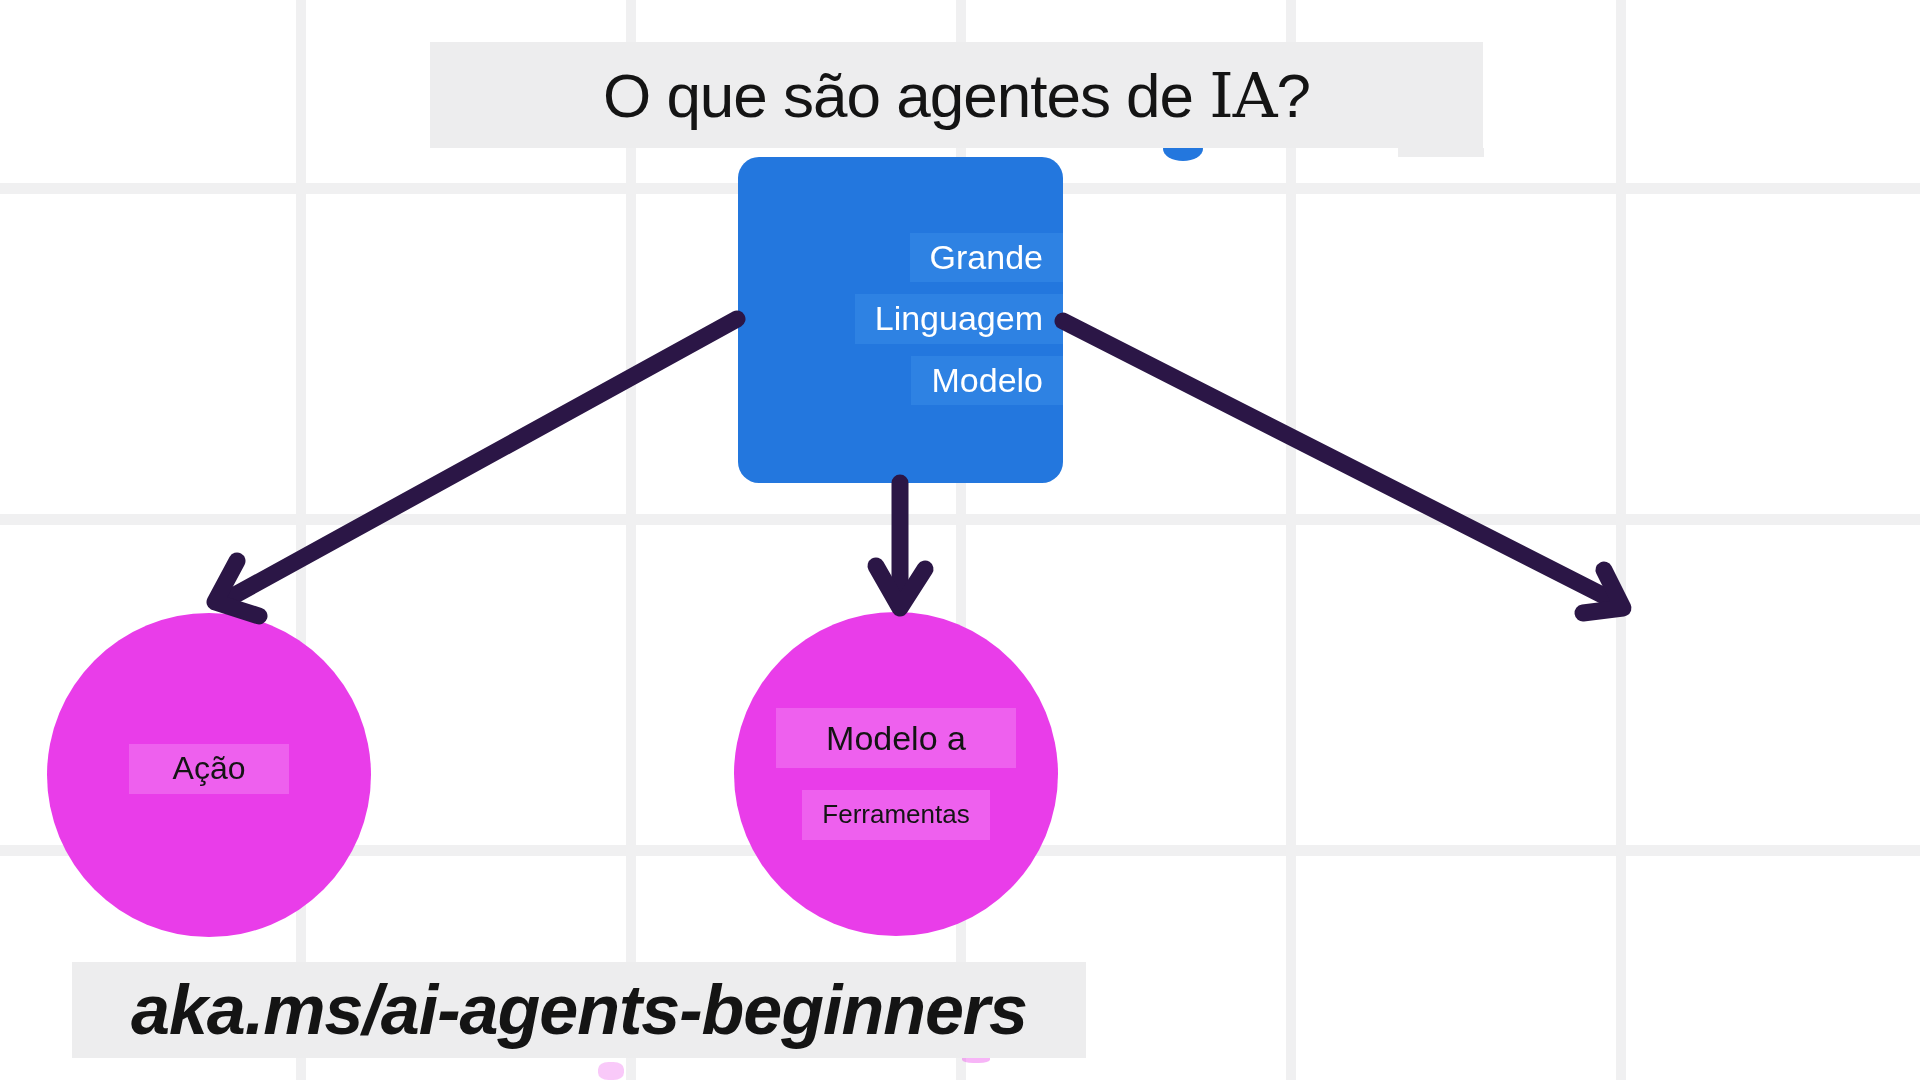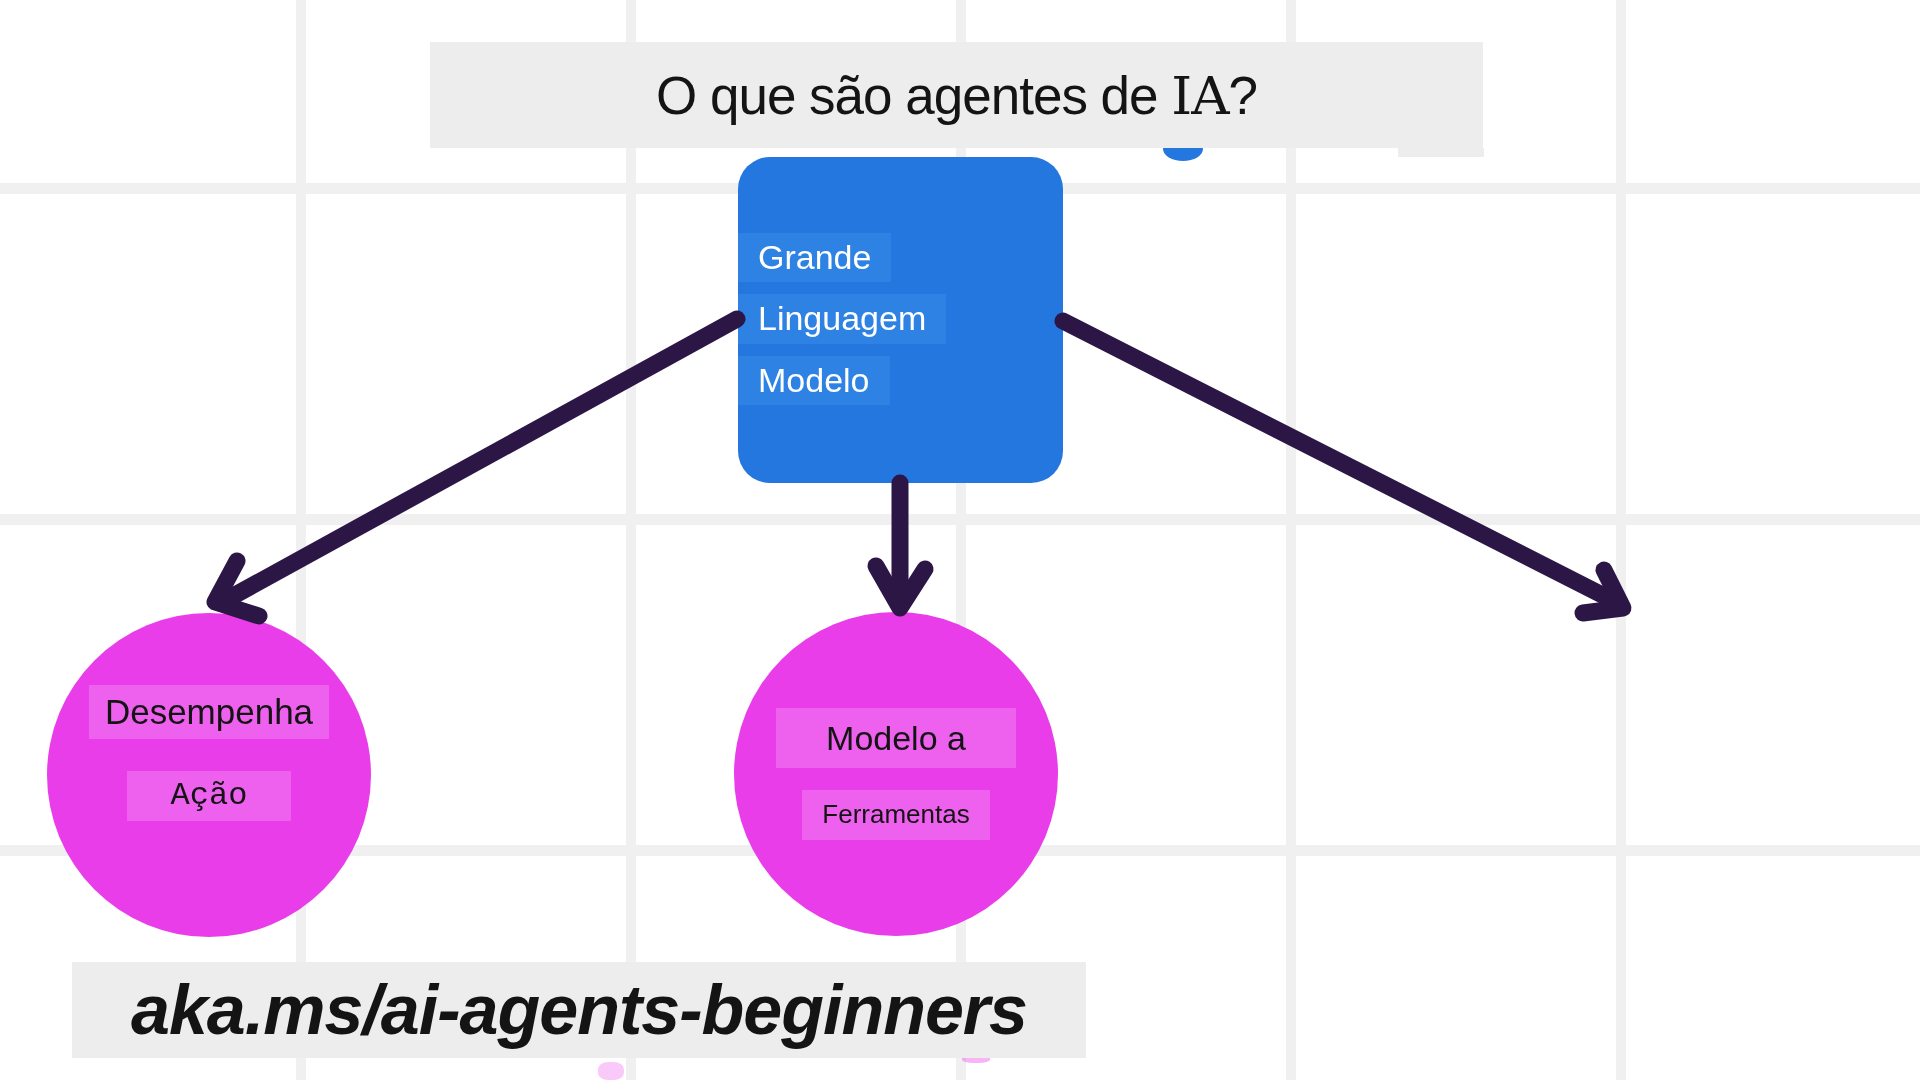--- a/index.html
+++ b/index.html
@@ -15,7 +15,7 @@
   }
   #title-banner{left:430px;top:42px;width:1053px;height:106px;}
   #title-text{
-    font-size:53px;color:#141414;letter-spacing:-1px;white-space:nowrap;font-weight:500;
+    font-size:62px;color:#141414;letter-spacing:-1px;white-space:nowrap;font-weight:500;
   }
   #title-text .emph{font-family:"DejaVu Serif","Liberation Serif",serif;}
   #banner-fragment{position:absolute;left:1398px;top:148px;width:86px;height:9px;background:#ededee;z-index:3;}

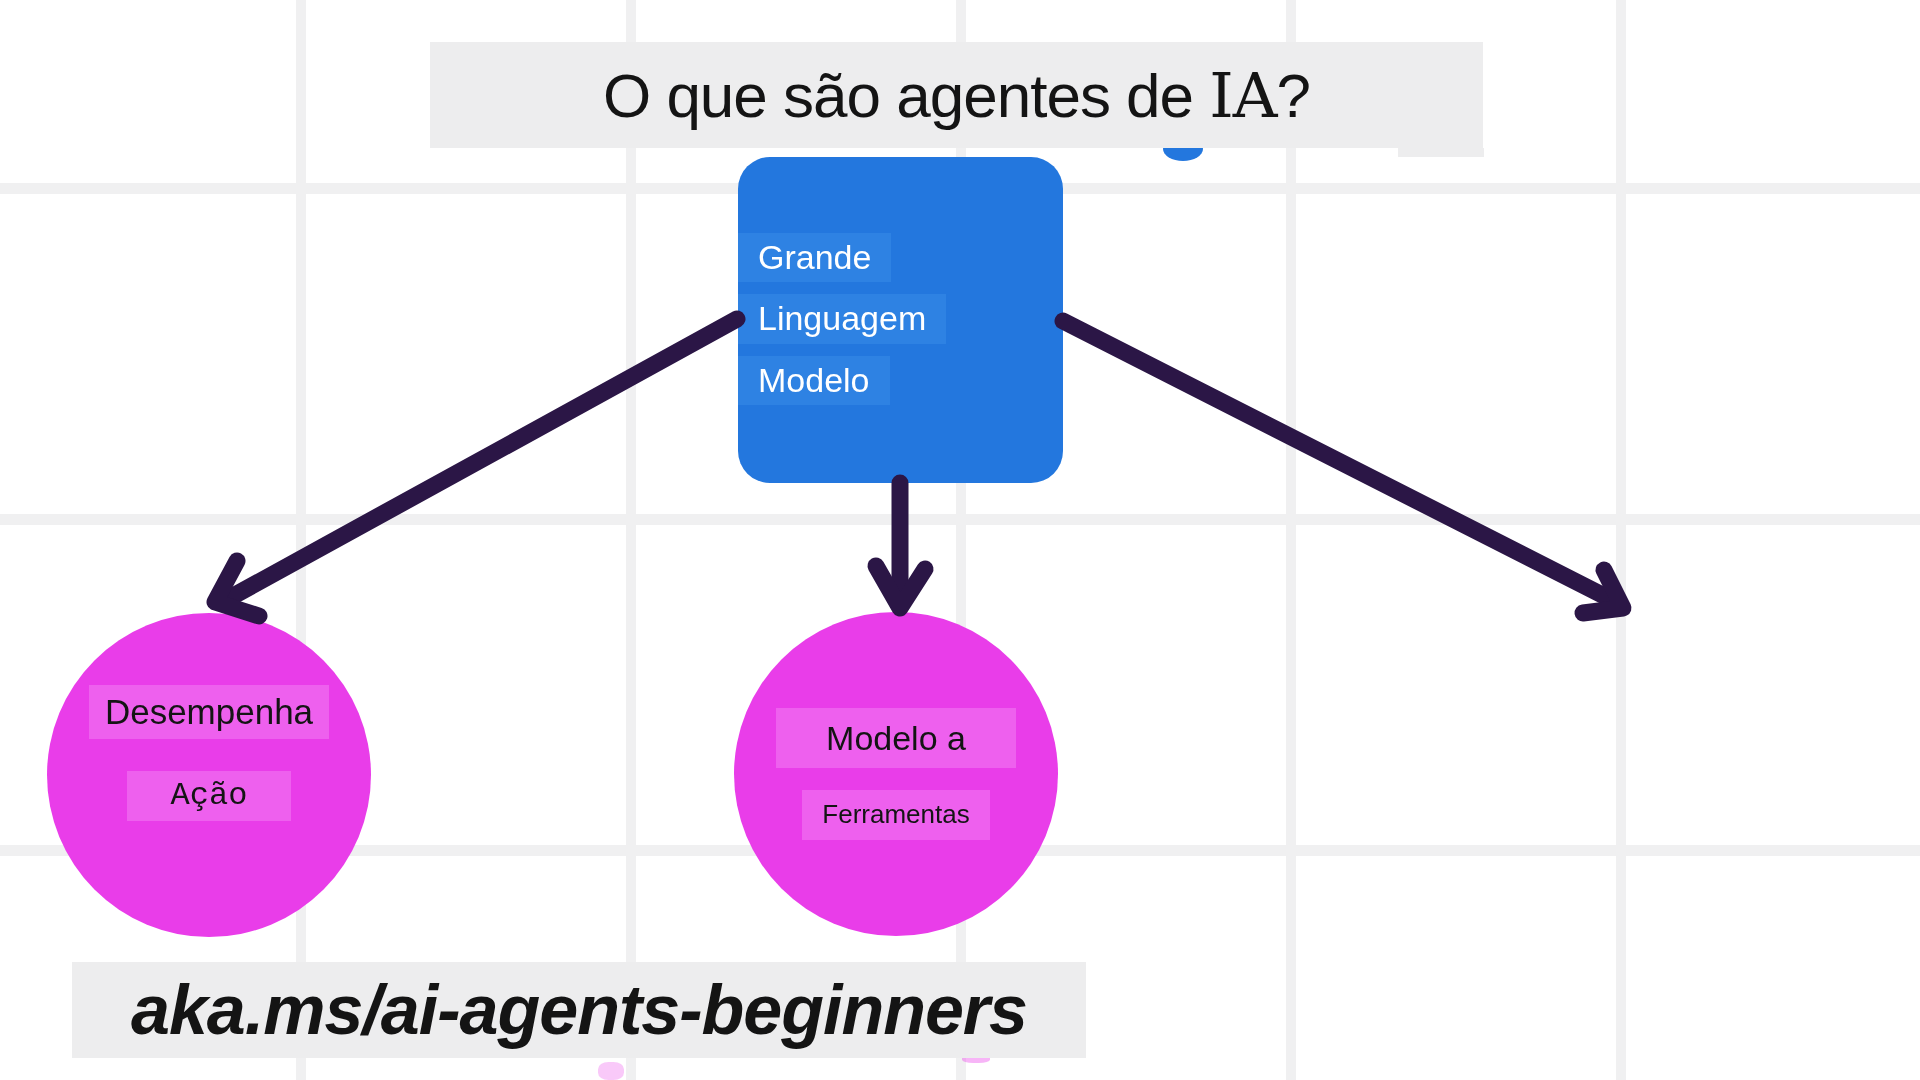--- a/index.html
+++ b/index.html
@@ -27,8 +27,8 @@
   #ghost-e{left:1589px;top:318px;}
   #ghost-s{left:1594px;top:386px;}
   #llm-box{
-    position:absolute;left:738px;top:157px;width:325px;height:326px;border-radius:32px;
-    background:#2377de;z-index:3;display:flex;flex-direction:column;align-items:flex-start;
+    position:absolute;left:738px;top:157px;width:325px;height:326px;border-radius:21px;
+    background:#2377de;z-index:3;display:flex;flex-direction:column;align-items:flex-end;
     justify-content:flex-start;padding-top:70px;box-sizing:border-box;
   }
   .llm-line{margin:6px 0;}

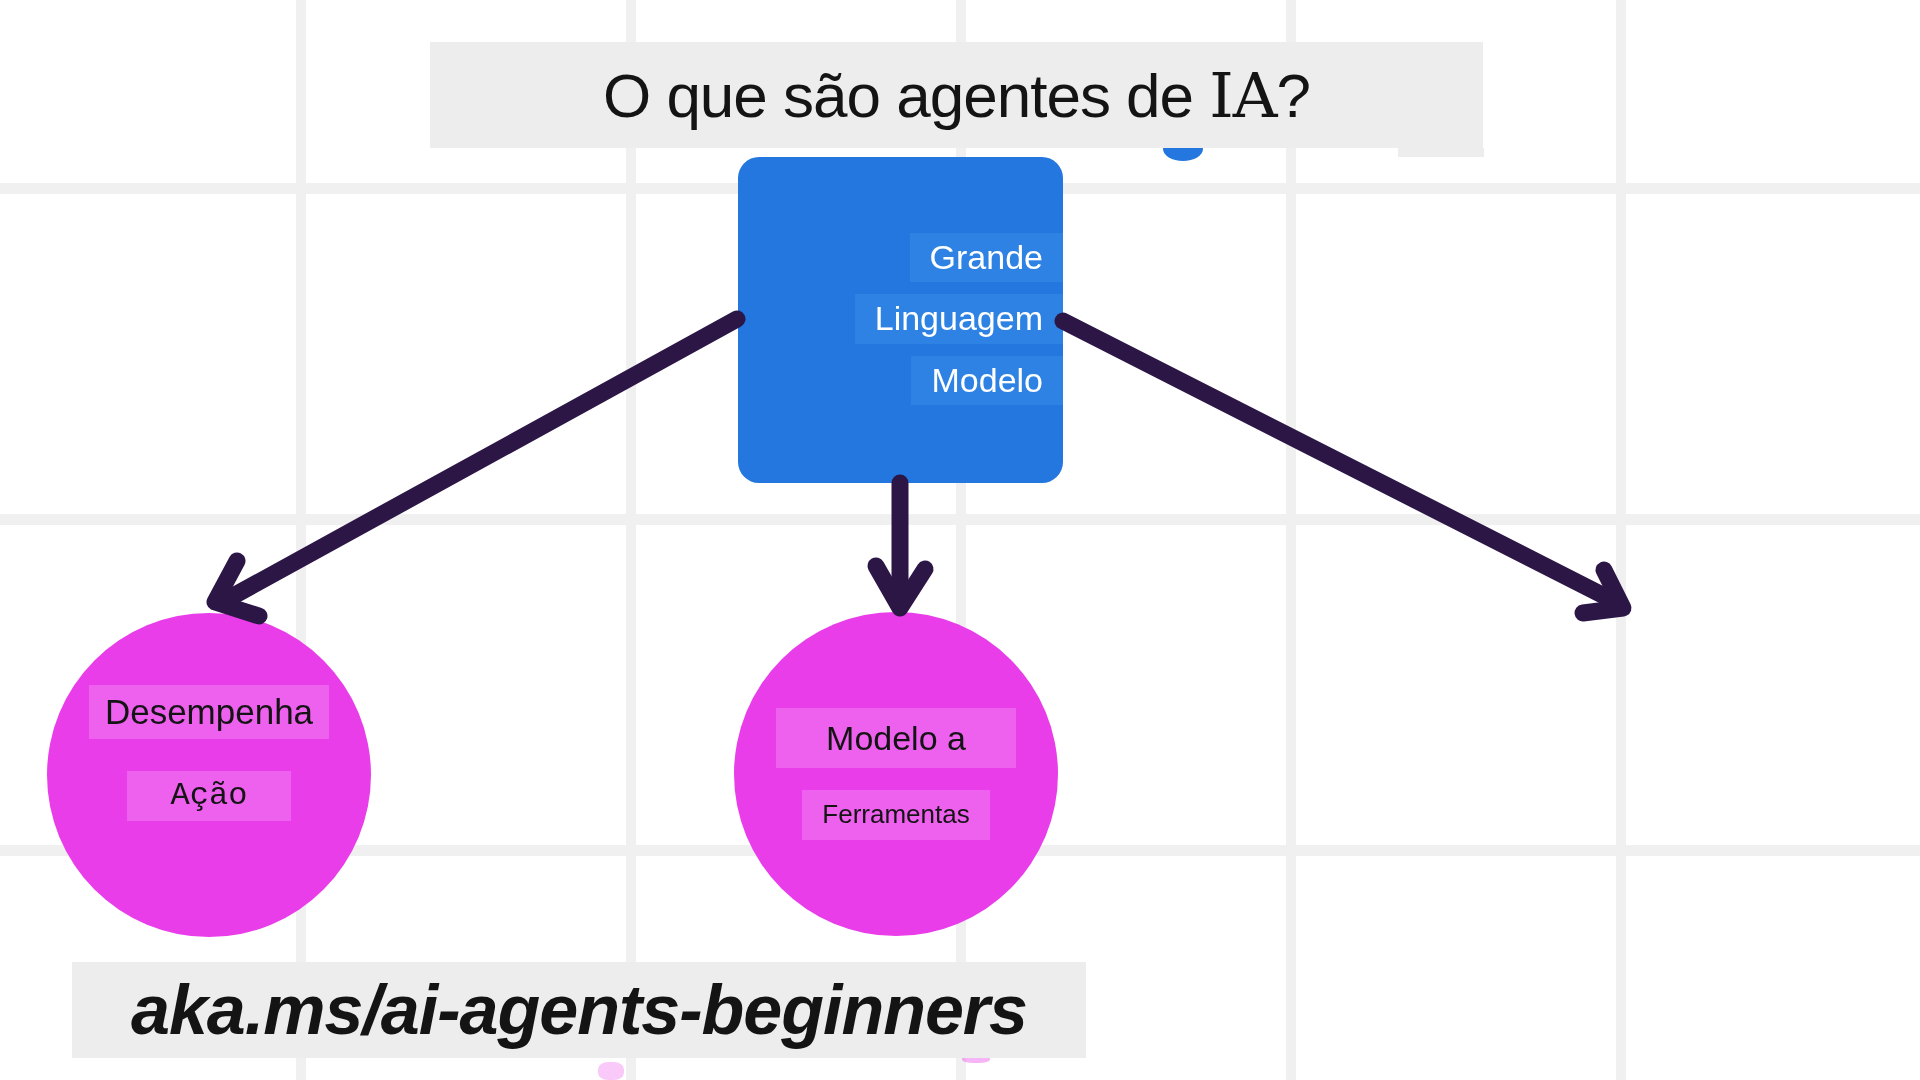--- a/index.html
+++ b/index.html
@@ -82,7 +82,6 @@
 
   <div id="node-action" class="node">
     <div class="group">
-      <span class="hl line-a1">Desempenha</span>
       <span class="hl line-a2">Ação</span>
     </div>
   </div>

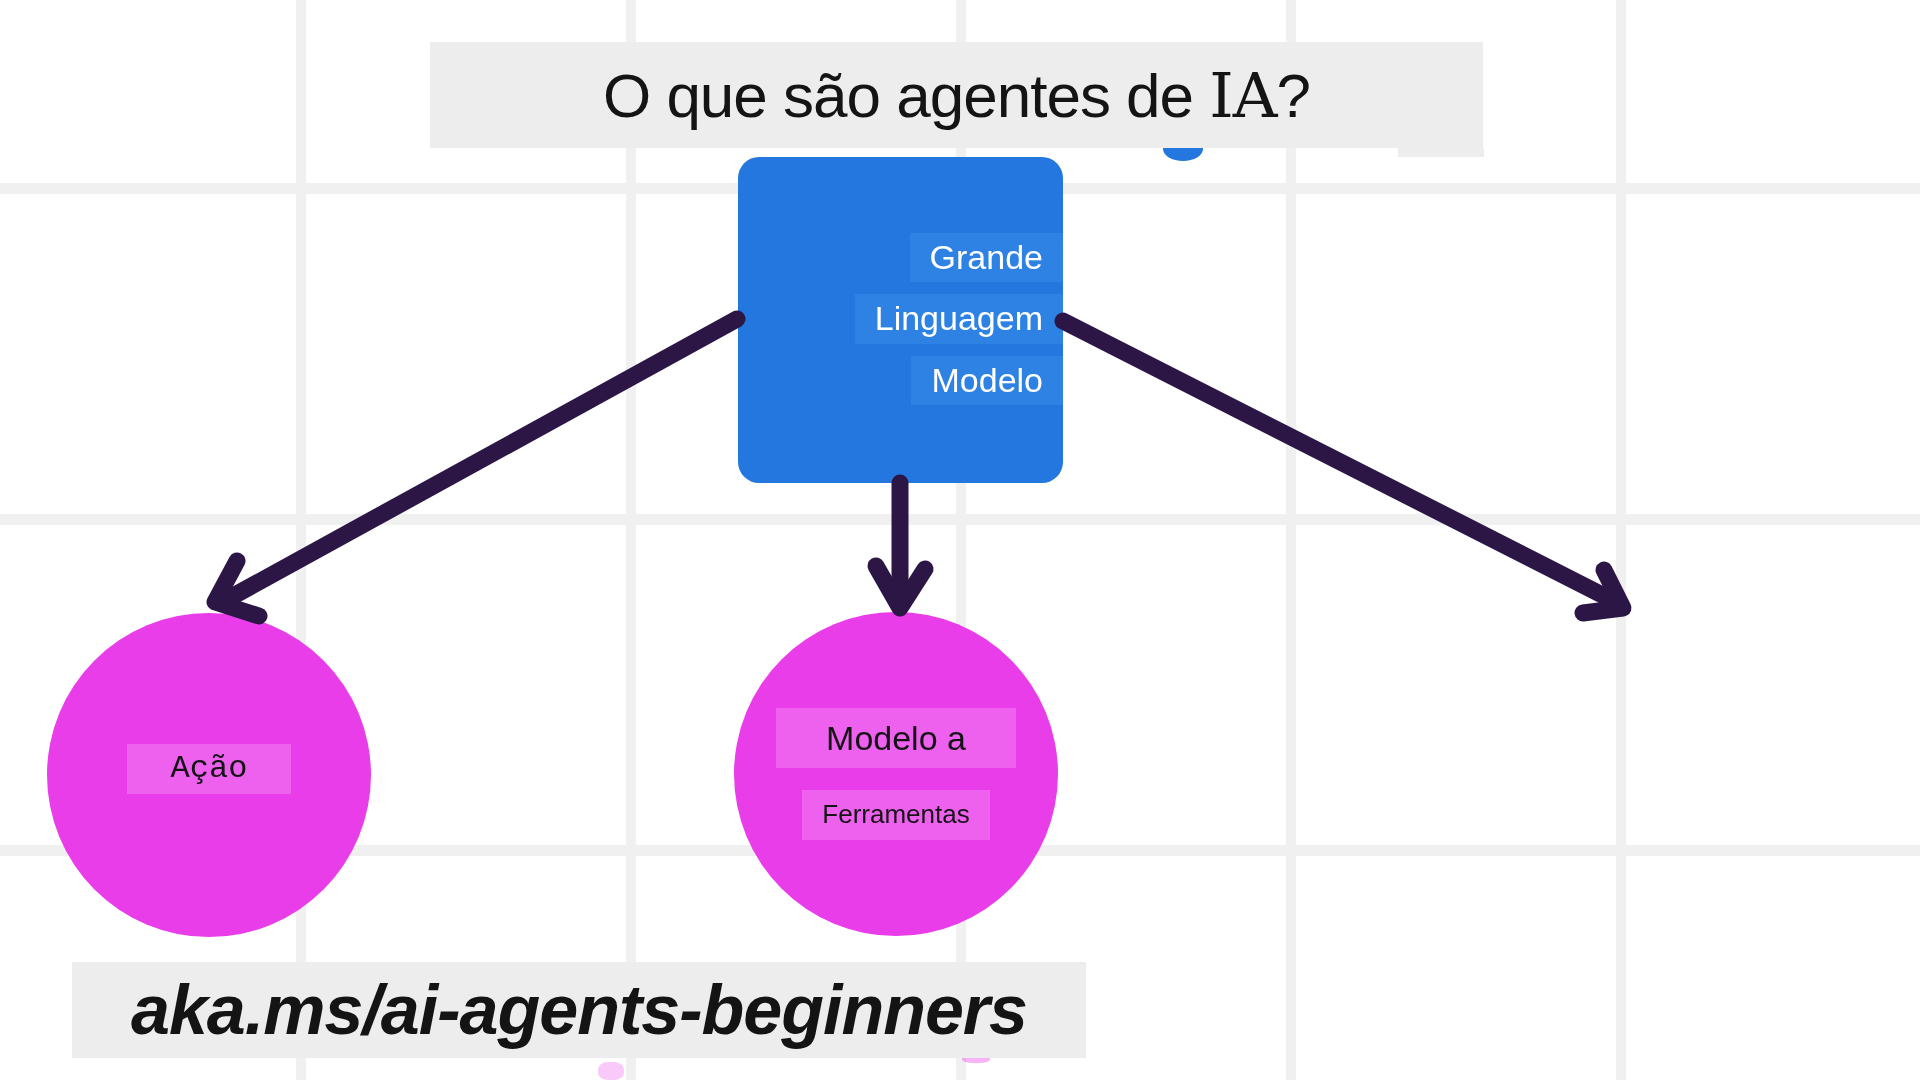--- a/index.html
+++ b/index.html
@@ -49,7 +49,7 @@
   }
   #node-action .group{transform:translateY(-22px);display:flex;flex-direction:column;align-items:center;}
   .line-a1{font-size:35px;padding:4px 16px;}
-  .line-a2{font-size:32px;padding:4px 44px;margin-top:32px;font-family:Liberation Mono, monospace;}
+  .line-a2{font-size:32px;padding:4px 44px;margin-top:32px;}
   .line-t1{font-size:34px;padding:8px 50px;}
   .line-t2{font-size:26px;padding:8px 20px;margin-top:22px;}
   .line-k1{font-size:41px;padding:10px 12px;}

